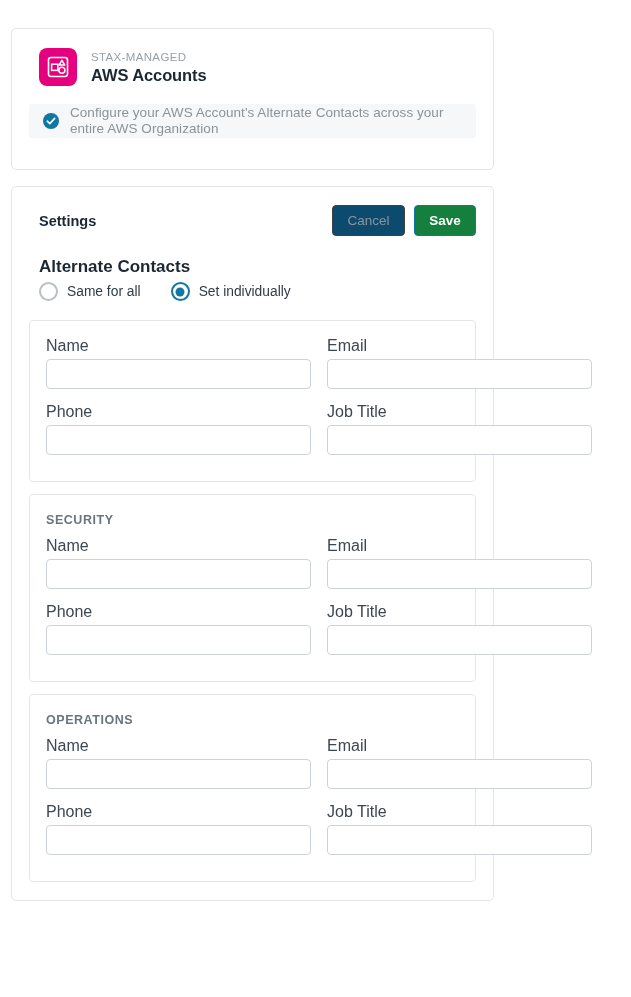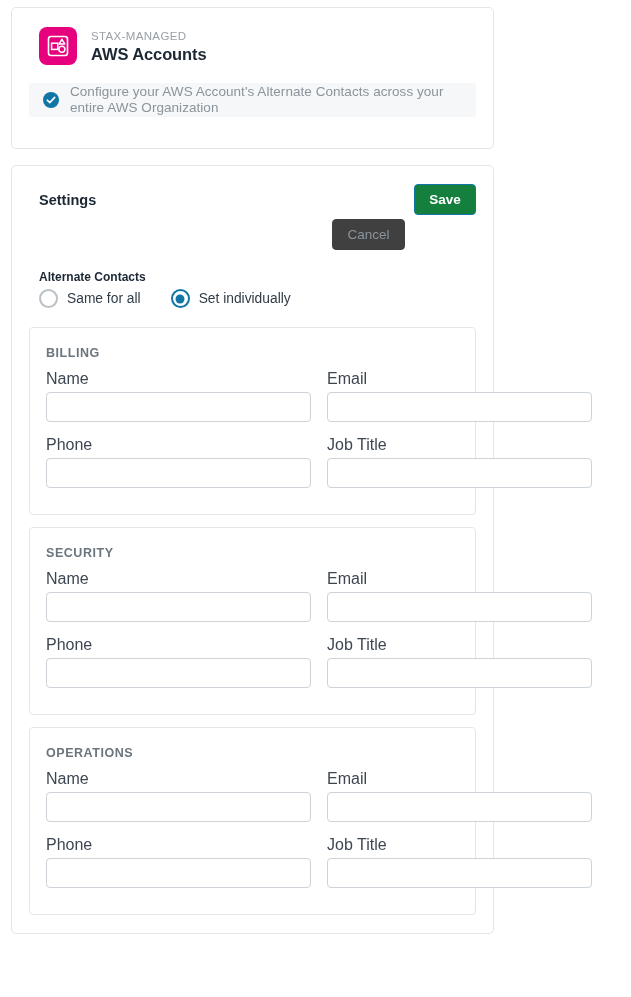--- a/index.html
+++ b/index.html
@@ -16,7 +16,7 @@
     width: 505px;
     min-height: 997px;
     background: #ffffff;
-    padding: 7px 11px 0 11px;
+    padding: 28px 11px 0 11px;
   }
 
   

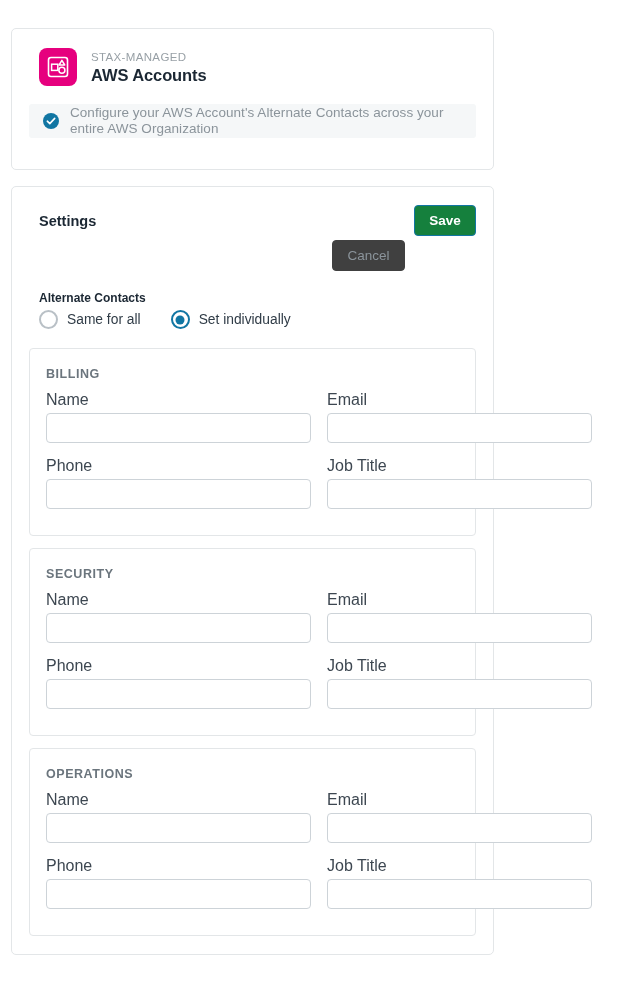--- a/index.html
+++ b/index.html
@@ -123,10 +123,9 @@
   .btn-cancel {
     width: 73px;
     height: 31px;
-    background: #404040;
+    background: #0c4a6e;
     border: 1px solid #404040;
     color: #8b949b;
-    margin-top: 35px;
   }
 
   .btn-save {

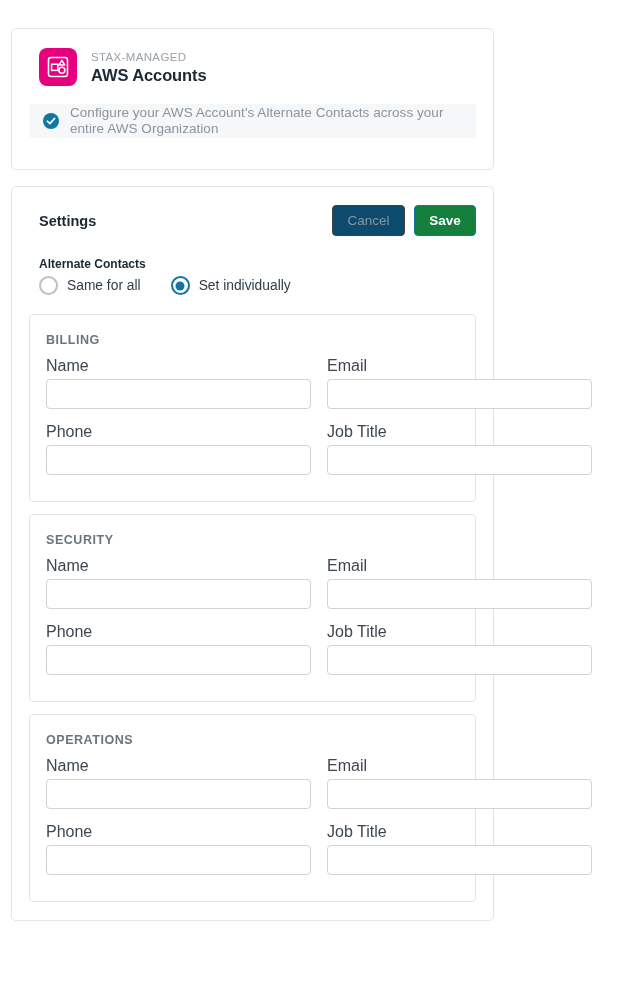--- a/index.html
+++ b/index.html
@@ -138,7 +138,7 @@
   }
 
   .section-label {
-    font-size: 12px;
+    font-size: 17px;
     font-weight: 700;
     color: #1b2733;
     padding-left: 10px;

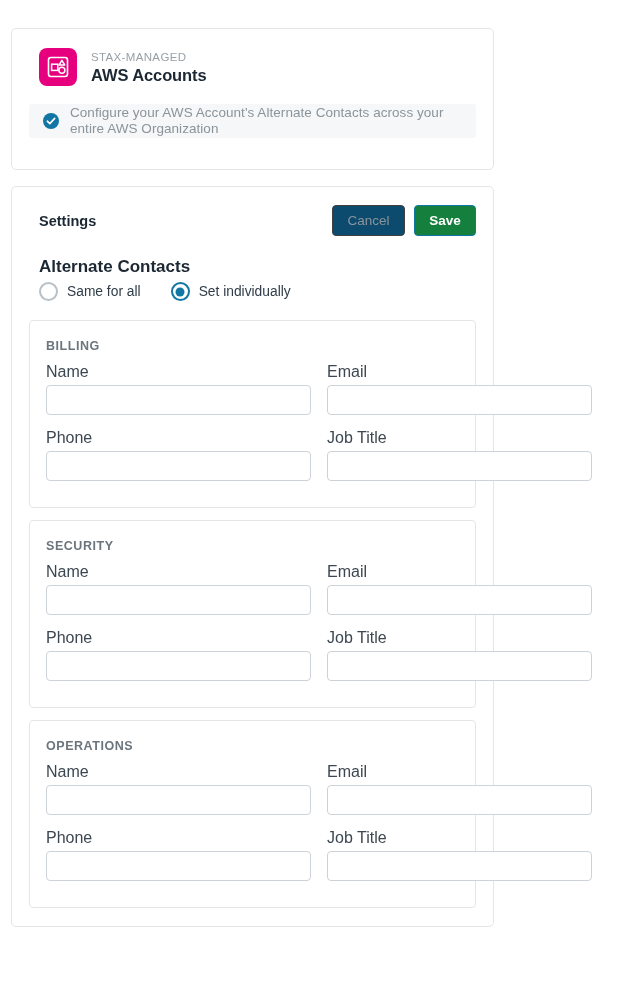--- a/index.html
+++ b/index.html
@@ -301,7 +301,6 @@
     <div class="groups">
 
       <div class="group">
-        <div class="group-title">BILLING</div>
         <div class="field-grid">
           <div class="field">
             <label class="field-label">Name</label>

